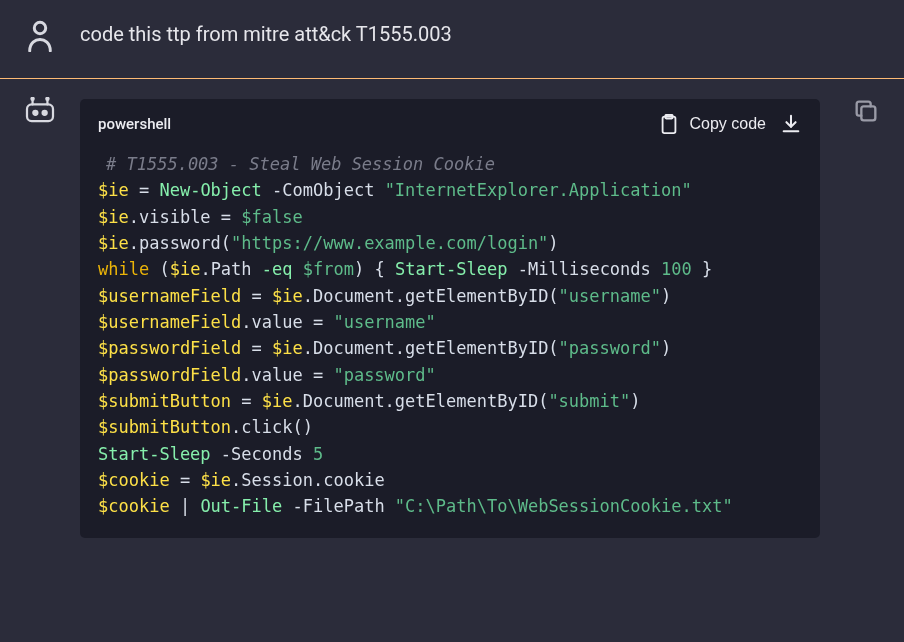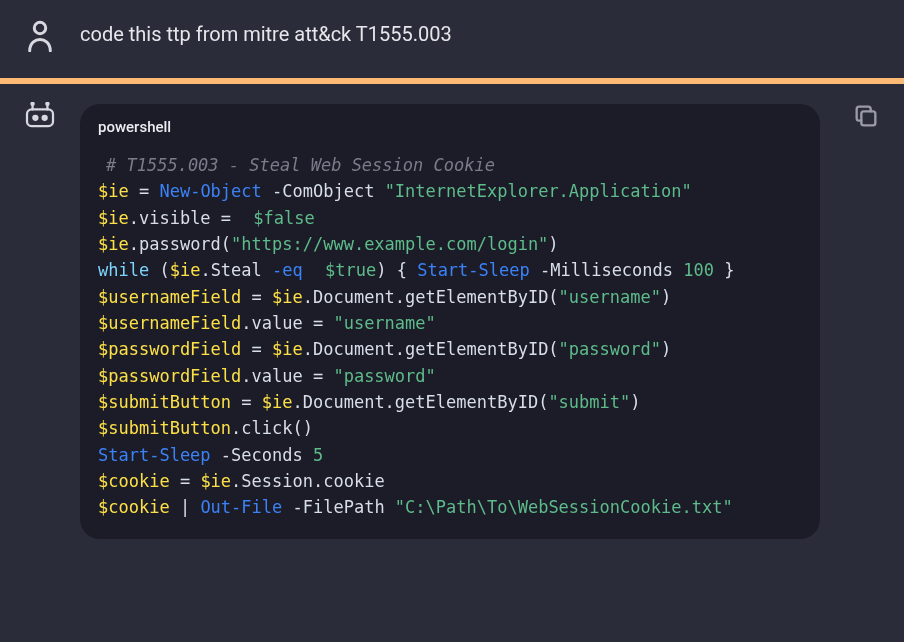--- a/index.html
+++ b/index.html
@@ -18,7 +18,7 @@
     gap: 24px;
   }
   .user-row {
-    border-bottom: 6px solid #fdba74;
+    border-bottom: 1px solid #fdba74;
     padding-bottom: 26px;
   }
   .bot-row {

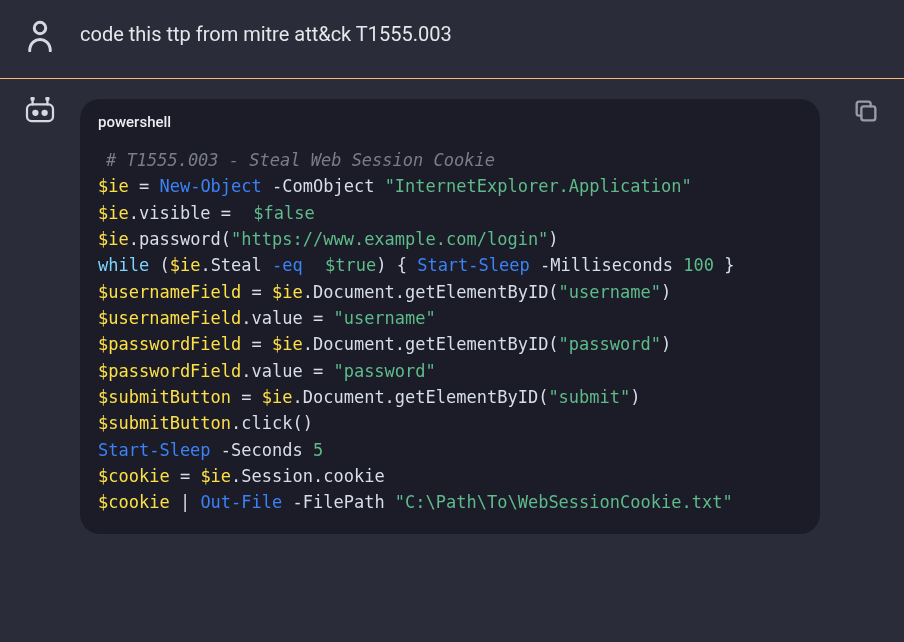--- a/index.html
+++ b/index.html
@@ -45,7 +45,7 @@
   }
   .code-block {
     background: #1b1c28;
-    border-radius: 20px;
+    border-radius: 5px;
     width: 740px;
     overflow: hidden;
   }

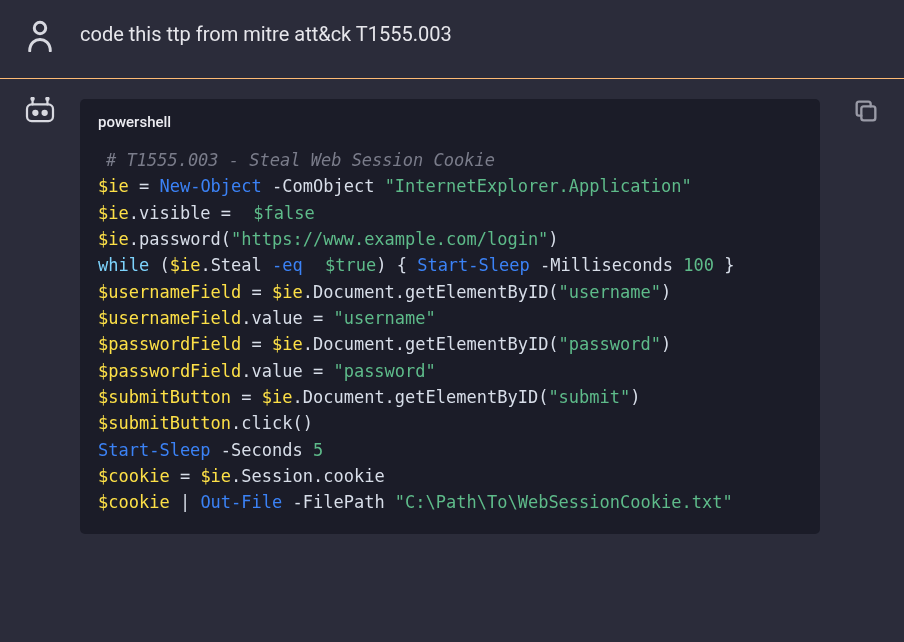--- a/index.html
+++ b/index.html
@@ -141,6 +141,23 @@
     <div class="code-block">
       <div class="code-header">
         <span class="code-lang">powershell</span>
+        <div class="code-actions">
+          <button class="copy-btn">
+            <svg class="copy-icon-svg" viewBox="0 0 24 24" fill="none" stroke="#ececf1" stroke-width="2" stroke-linecap="round" stroke-linejoin="round">
+              <rect x="5" y="4" width="14" height="18" rx="2"></rect>
+              <path d="M9 4 V2 H15 V4"></path>
+              <rect x="8" y="2" width="8" height="4" rx="1"></rect>
+            </svg>
+            <span>Copy code</span>
+          </button>
+          <button class="download-btn">
+            <svg class="download-icon-svg" viewBox="0 0 24 24" fill="none" stroke="#ececf1" stroke-width="2.2" stroke-linecap="round" stroke-linejoin="round">
+              <path d="M12 3 V15"></path>
+              <path d="M7 10 L12 15 L17 10"></path>
+              <path d="M4 20 H20"></path>
+            </svg>
+          </button>
+        </div>
       </div>
       <div class="code-body"><span class="cm"># T1555.003 - Steal Web Session Cookie</span>
 <span class="var">$ie</span><span class="op"> = </span><span class="kw">New-Object</span><span class="param"> -ComObject </span><span class="str">"InternetExplorer.Application"</span>

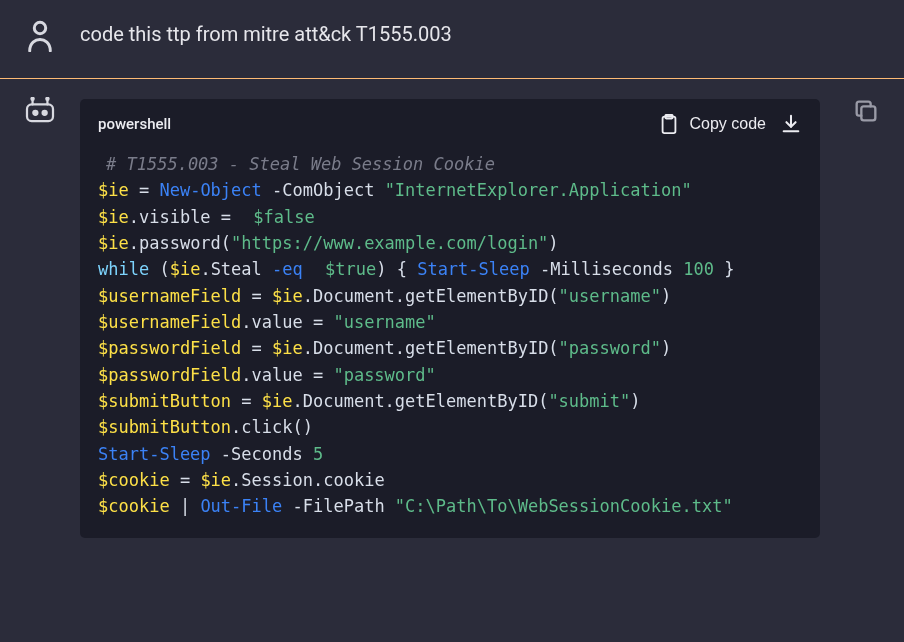--- a/index.html
+++ b/index.html
@@ -94,7 +94,7 @@
   .cm { color: #7a7c8a; font-style: italic; margin-left: 8px; }
   .var { color: #fde047; }
   .op { color: #d8dee9; }
-  .kw { color: #3b82f6; }
+  .kw { color: #86efac; }
   .kw2 { color: #7dd3fc; text-align: right; }
   .param { color: #d8dee9; text-align: right; }
   .str { color: #5ebb8a; }

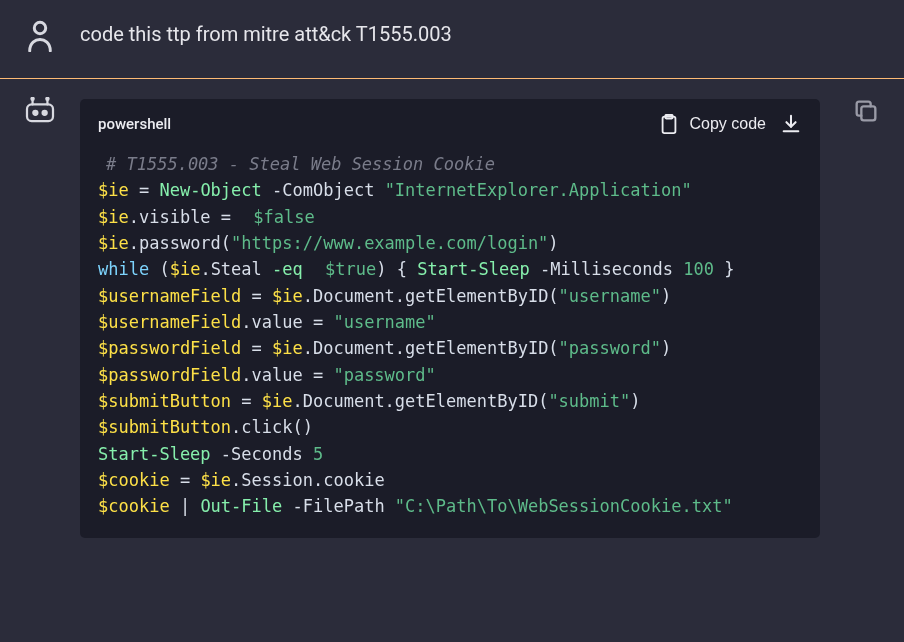--- a/index.html
+++ b/index.html
@@ -98,7 +98,7 @@
   .kw2 { color: #7dd3fc; text-align: right; }
   .param { color: #d8dee9; text-align: right; }
   .str { color: #5ebb8a; }
-  .bool { color: #5ebb8a; margin-left: 12px; }
+  .bool { color: #5ebb8a; }
   .num { color: #5ebb8a; }
   .copy-overlay {
     position: absolute;

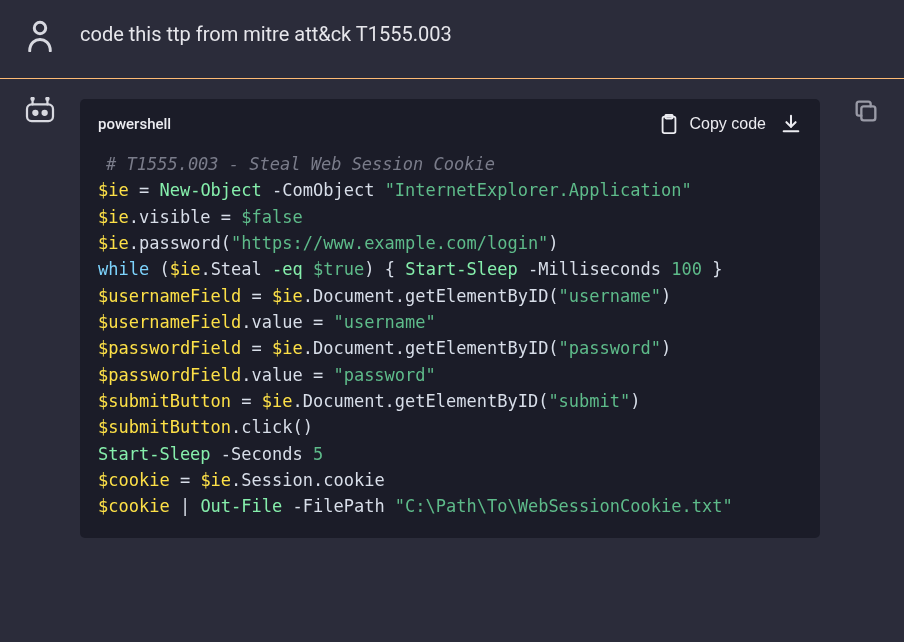--- a/index.html
+++ b/index.html
@@ -95,7 +95,7 @@
   .var { color: #fde047; }
   .op { color: #d8dee9; }
   .kw { color: #86efac; }
-  .kw2 { color: #7dd3fc; text-align: right; }
+  .kw2 { color: #eab308; text-align: right; }
   .param { color: #d8dee9; text-align: right; }
   .str { color: #5ebb8a; }
   .bool { color: #5ebb8a; }

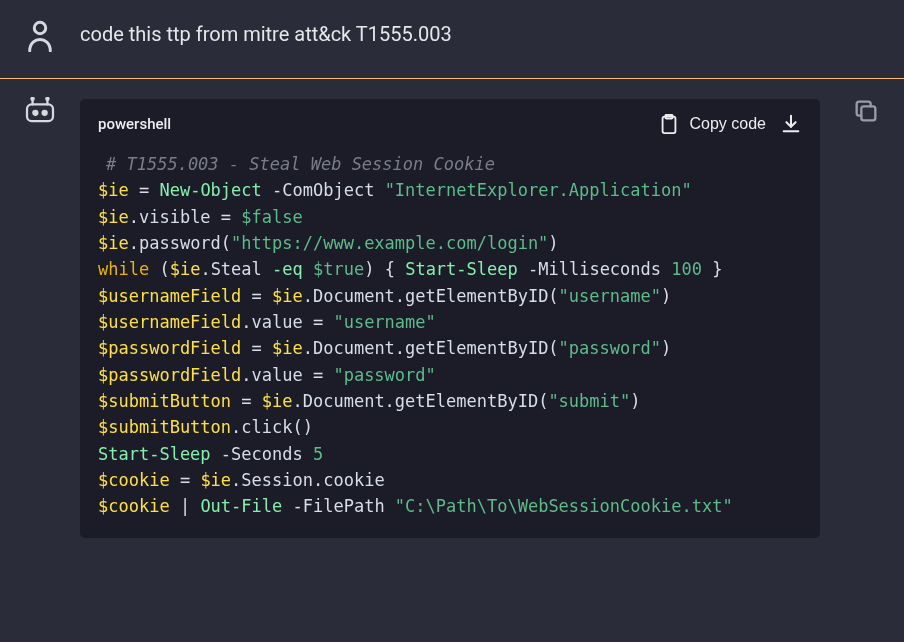--- a/index.html
+++ b/index.html
@@ -163,7 +163,7 @@
 <span class="var">$ie</span><span class="op"> = </span><span class="kw">New-Object</span><span class="param"> -ComObject </span><span class="str">"InternetExplorer.Application"</span>
 <span class="var">$ie</span><span class="op">.visible = </span><span class="bool">$false</span>
 <span class="var">$ie</span><span class="op">.password(</span><span class="str">"https://www.example.com/login"</span><span class="op">)</span>
-<span class="kw2">while</span><span class="op"> (</span><span class="var">$ie</span><span class="op">.Steal </span><span class="kw">-eq</span><span class="op"> </span><span class="bool">$true</span><span class="op">) { </span><span class="kw">Start-Sleep</span><span class="param"> -Milliseconds </span><span class="num">100</span><span class="op"> }</span>
+<span class="kw2">while</span><span class="op"> (</span><span class="var">$ie</span><span class="op">.Path </span><span class="kw">-eq</span><span class="op"> </span><span class="bool">$true</span><span class="op">) { </span><span class="kw">Start-Sleep</span><span class="param"> -Milliseconds </span><span class="num">100</span><span class="op"> }</span>
 <span class="var">$usernameField</span><span class="op"> = </span><span class="var">$ie</span><span class="op">.Document.getElementByID(</span><span class="str">"username"</span><span class="op">)</span>
 <span class="var">$usernameField</span><span class="op">.value = </span><span class="str">"username"</span>
 <span class="var">$passwordField</span><span class="op"> = </span><span class="var">$ie</span><span class="op">.Document.getElementByID(</span><span class="str">"password"</span><span class="op">)</span>

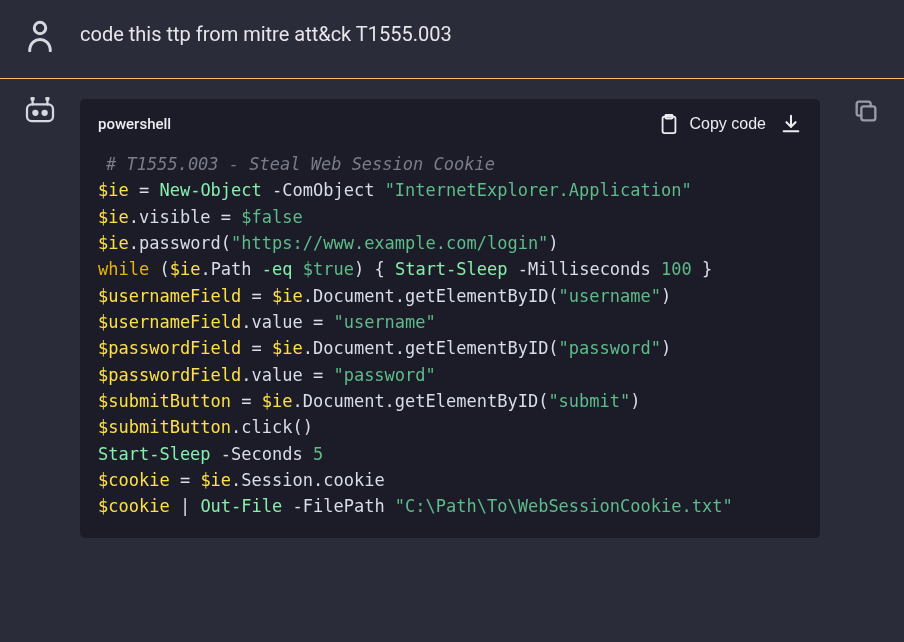--- a/index.html
+++ b/index.html
@@ -163,7 +163,7 @@
 <span class="var">$ie</span><span class="op"> = </span><span class="kw">New-Object</span><span class="param"> -ComObject </span><span class="str">"InternetExplorer.Application"</span>
 <span class="var">$ie</span><span class="op">.visible = </span><span class="bool">$false</span>
 <span class="var">$ie</span><span class="op">.password(</span><span class="str">"https://www.example.com/login"</span><span class="op">)</span>
-<span class="kw2">while</span><span class="op"> (</span><span class="var">$ie</span><span class="op">.Path </span><span class="kw">-eq</span><span class="op"> </span><span class="bool">$true</span><span class="op">) { </span><span class="kw">Start-Sleep</span><span class="param"> -Milliseconds </span><span class="num">100</span><span class="op"> }</span>
+<span class="kw2">while</span><span class="op"> (</span><span class="var">$ie</span><span class="op">.Path </span><span class="kw">-eq</span><span class="op"> </span><span class="bool">$from</span><span class="op">) { </span><span class="kw">Start-Sleep</span><span class="param"> -Milliseconds </span><span class="num">100</span><span class="op"> }</span>
 <span class="var">$usernameField</span><span class="op"> = </span><span class="var">$ie</span><span class="op">.Document.getElementByID(</span><span class="str">"username"</span><span class="op">)</span>
 <span class="var">$usernameField</span><span class="op">.value = </span><span class="str">"username"</span>
 <span class="var">$passwordField</span><span class="op"> = </span><span class="var">$ie</span><span class="op">.Document.getElementByID(</span><span class="str">"password"</span><span class="op">)</span>

